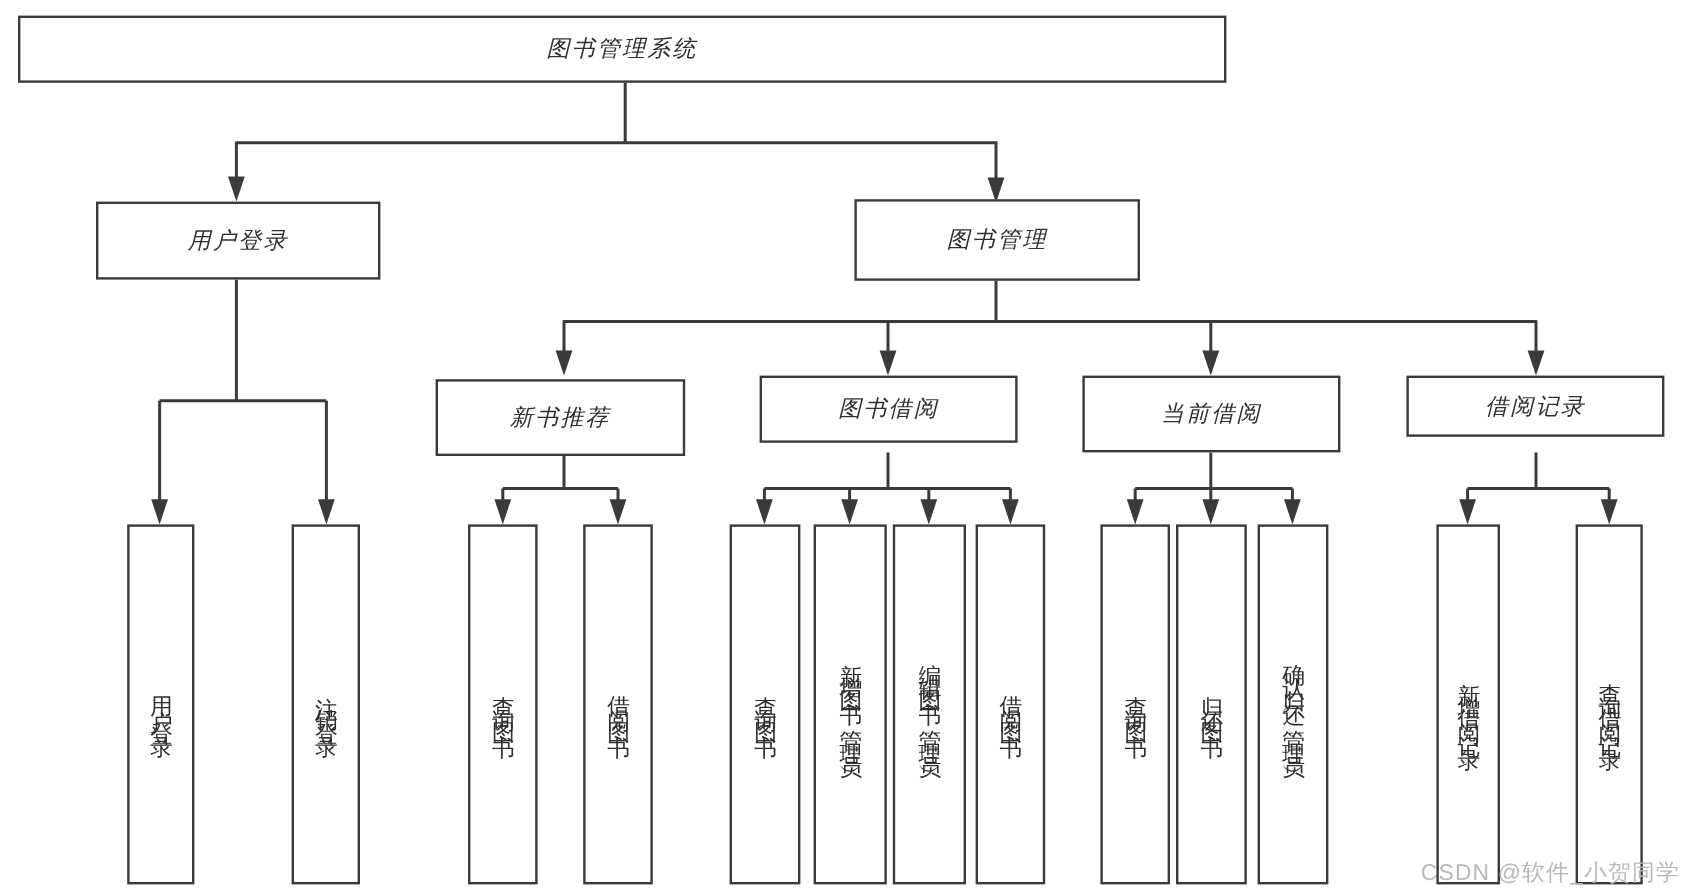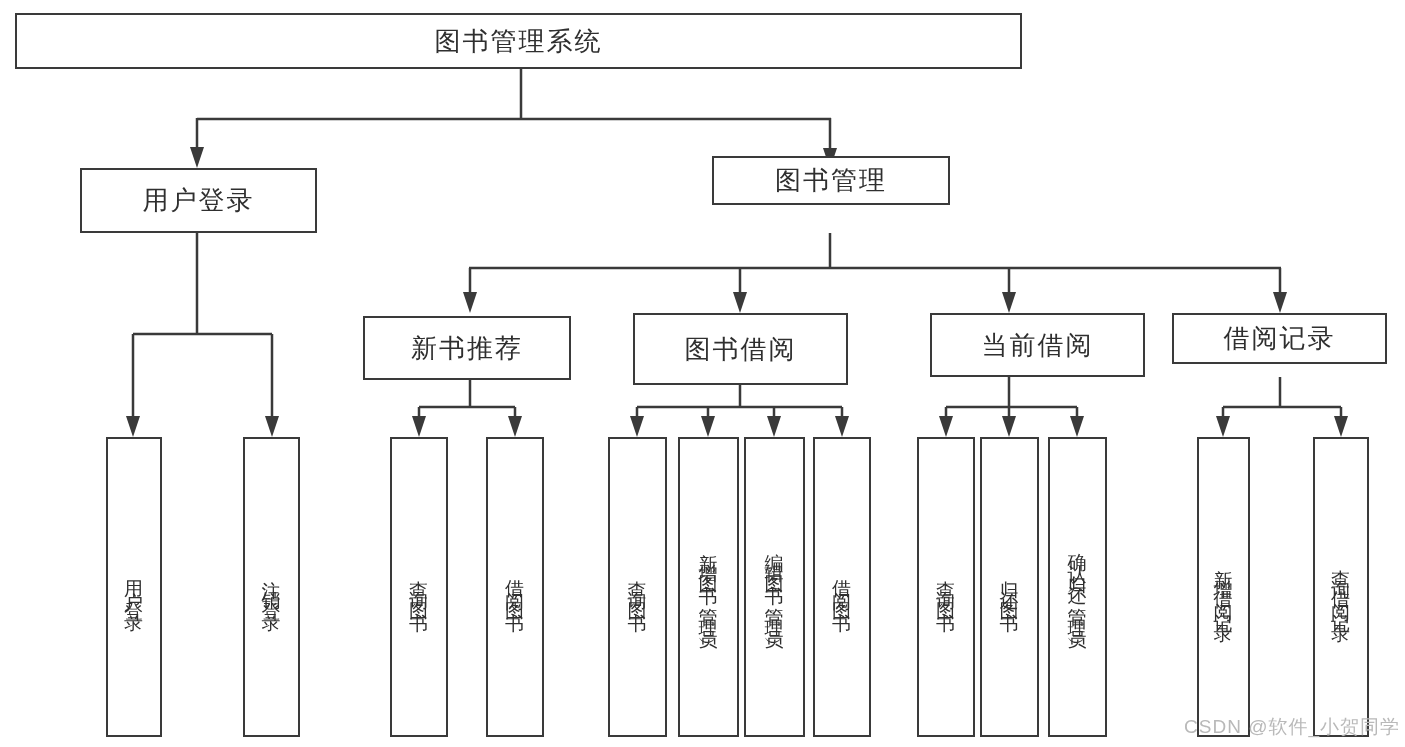--- a/index.html
+++ b/index.html
@@ -29,9 +29,10 @@
     z-index: 2;
   }
   .hnode {
-    font-size: 26px;
+    font-size: 19px;
     letter-spacing: 2px;
     white-space: nowrap;
+    font-style: italic;
   }
   .vnode {
     writing-mode: vertical-rl;

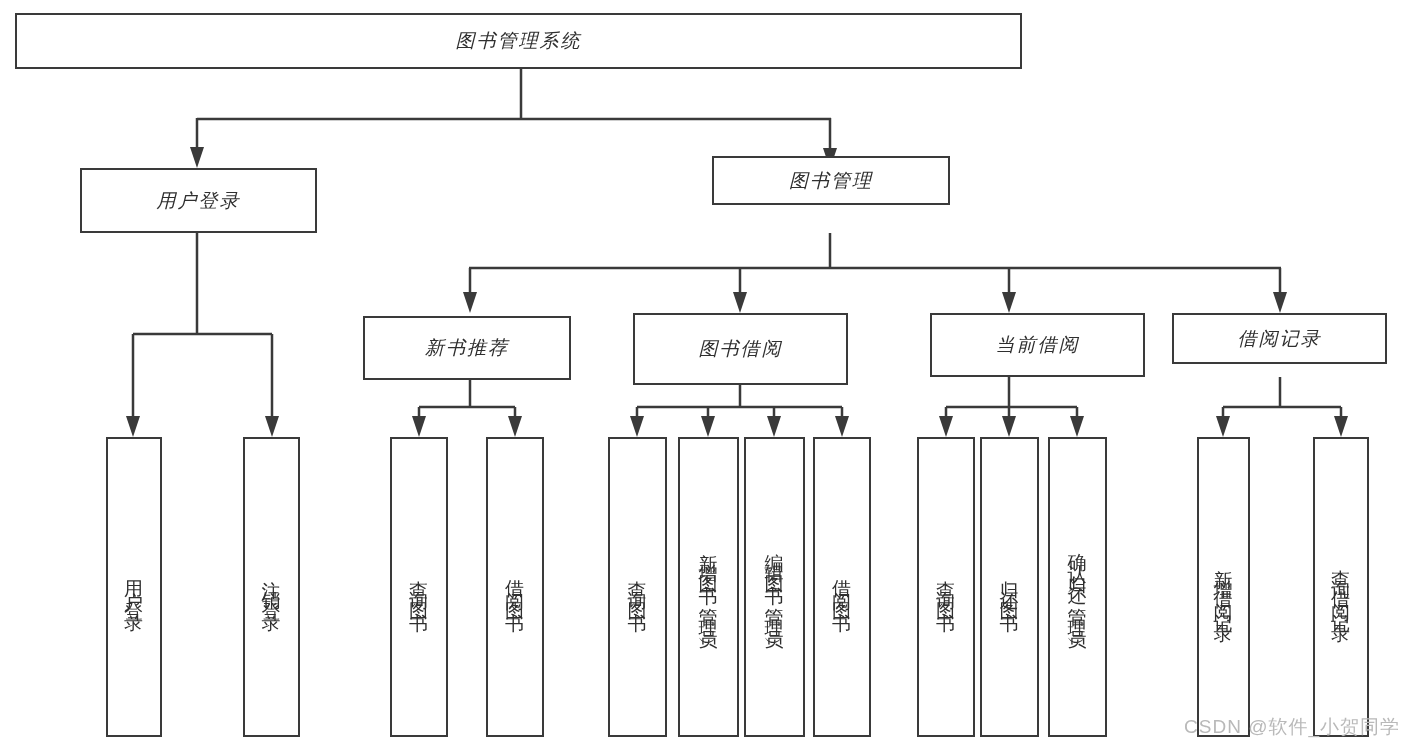--- a/index.html
+++ b/index.html
@@ -107,7 +107,7 @@
   <div class="node hnode" style="left:15px; top:13px; width:1007px; height:56px;">图书管理系统</div>
 
   <div class="node hnode" style="left:80px; top:168px; width:237px; height:65px;">用户登录</div>
-  <div class="node hnode" style="left:712px; top:156px; width:238px; height:49px;">图书管理</div>
+  <div class="node hnode" style="left:712px; top:166px; width:238px; height:68px;">图书管理</div>
 
   <div class="node hnode" style="left:363px; top:316px; width:208px; height:64px;">新书推荐</div>
   <div class="node hnode" style="left:633px; top:313px; width:215px; height:72px;">图书借阅</div>

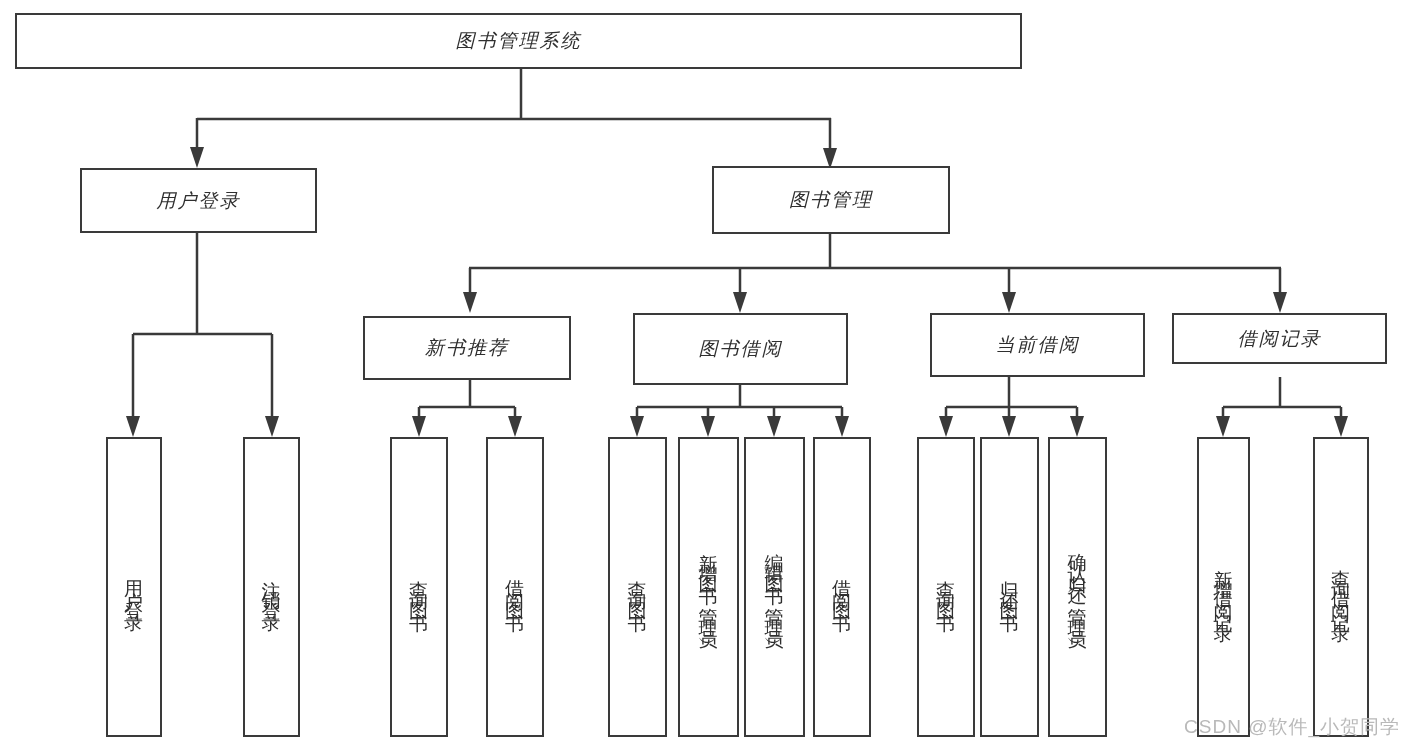--- a/index.html
+++ b/index.html
@@ -110,7 +110,7 @@
   <div class="node hnode" style="left:712px; top:166px; width:238px; height:68px;">图书管理</div>
 
   <div class="node hnode" style="left:363px; top:316px; width:208px; height:64px;">新书推荐</div>
-  <div class="node hnode" style="left:633px; top:313px; width:215px; height:72px;">图书借阅</div>
+  <div class="node hnode" style="left:633px; top:313px; width:215px; height:56px;">图书借阅</div>
   <div class="node hnode" style="left:902px; top:313px; width:215px; height:64px;margin-left:28px;">当前借阅</div>
   <div class="node hnode" style="left:1172px; top:313px; width:215px; height:51px;">借阅记录</div>
 

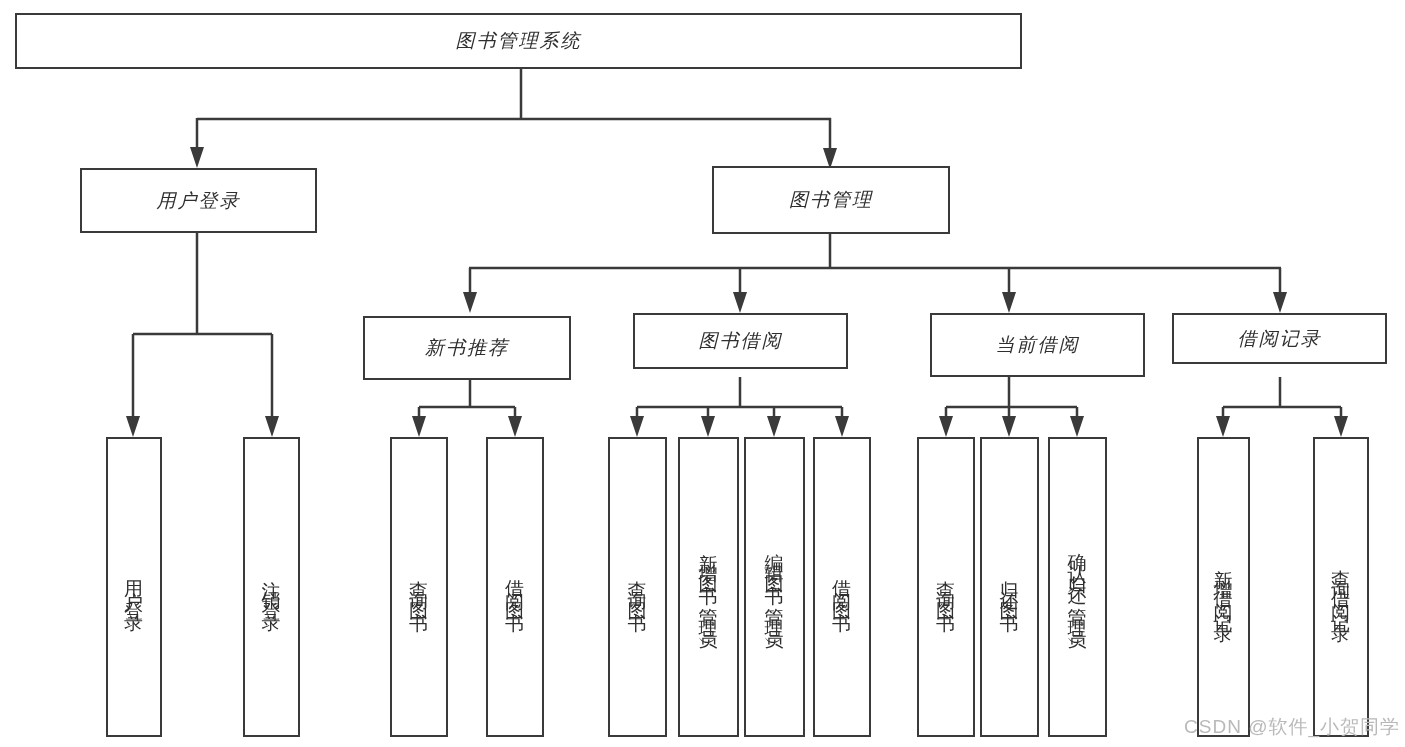--- a/index.html
+++ b/index.html
@@ -111,7 +111,7 @@
 
   <div class="node hnode" style="left:363px; top:316px; width:208px; height:64px;">新书推荐</div>
   <div class="node hnode" style="left:633px; top:313px; width:215px; height:56px;">图书借阅</div>
-  <div class="node hnode" style="left:902px; top:313px; width:215px; height:64px;margin-left:28px;">当前借阅</div>
+  <div class="node hnode" style="left:902px; top:313px; width:215px; height:64px;">当前借阅</div>
   <div class="node hnode" style="left:1172px; top:313px; width:215px; height:51px;">借阅记录</div>
 
   <div class="node vnode" style="left:106px; top:437px; width:56px; height:300px;">用户登录</div>

